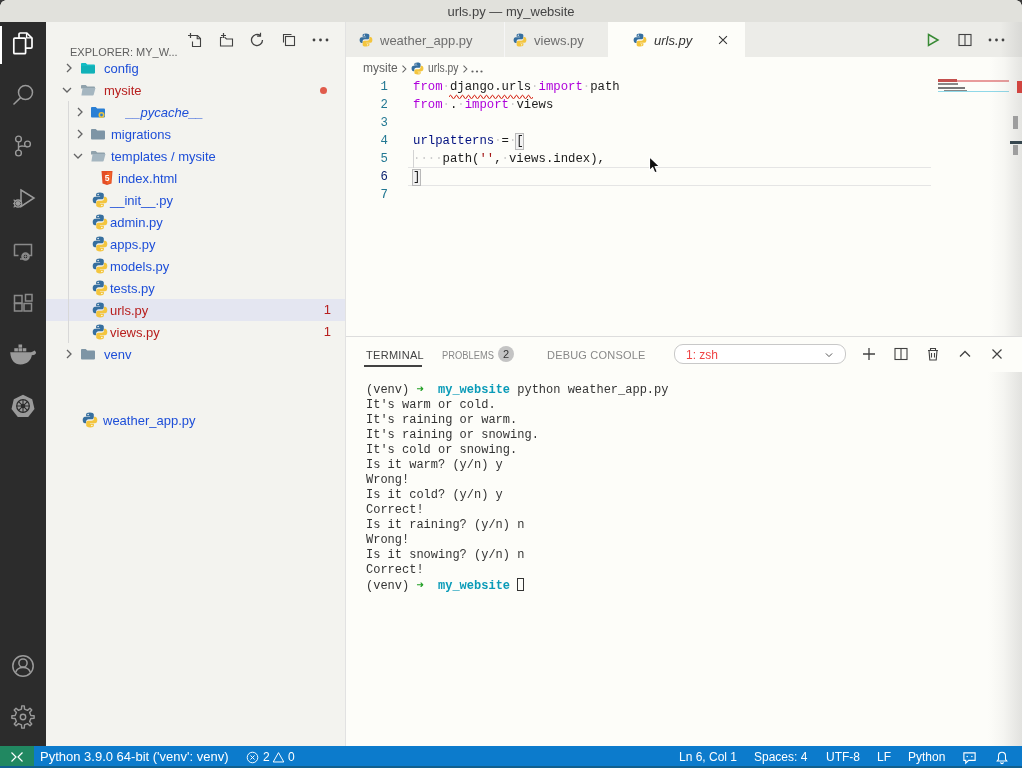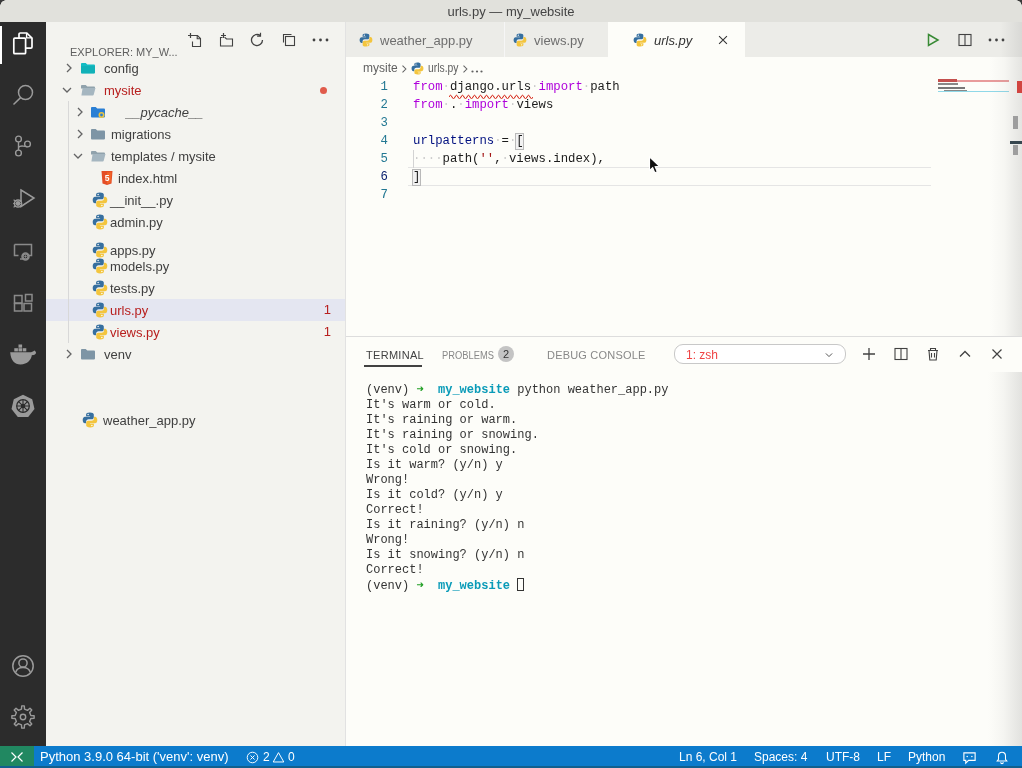--- a/index.html
+++ b/index.html
@@ -134,7 +134,7 @@
 <div id="tree" class="abs" style="left:46px;top:57px;width:299px;height:380px;">
   <style>
     .row{position:absolute;left:0;width:299px;height:22px;}
-    .lbl{position:absolute;top:3.5px;font-size:13px;color:#404040;white-space:pre;}
+    .lbl{position:absolute;top:3.5px;font-size:13px;color:#1d4ed8;white-space:pre;}
     .redt{color:#b8201f !important;}
     .badge{position:absolute;right:14px;top:3px;font-size:13px;color:#b8201f;}
     .chev{position:absolute;top:3px;}

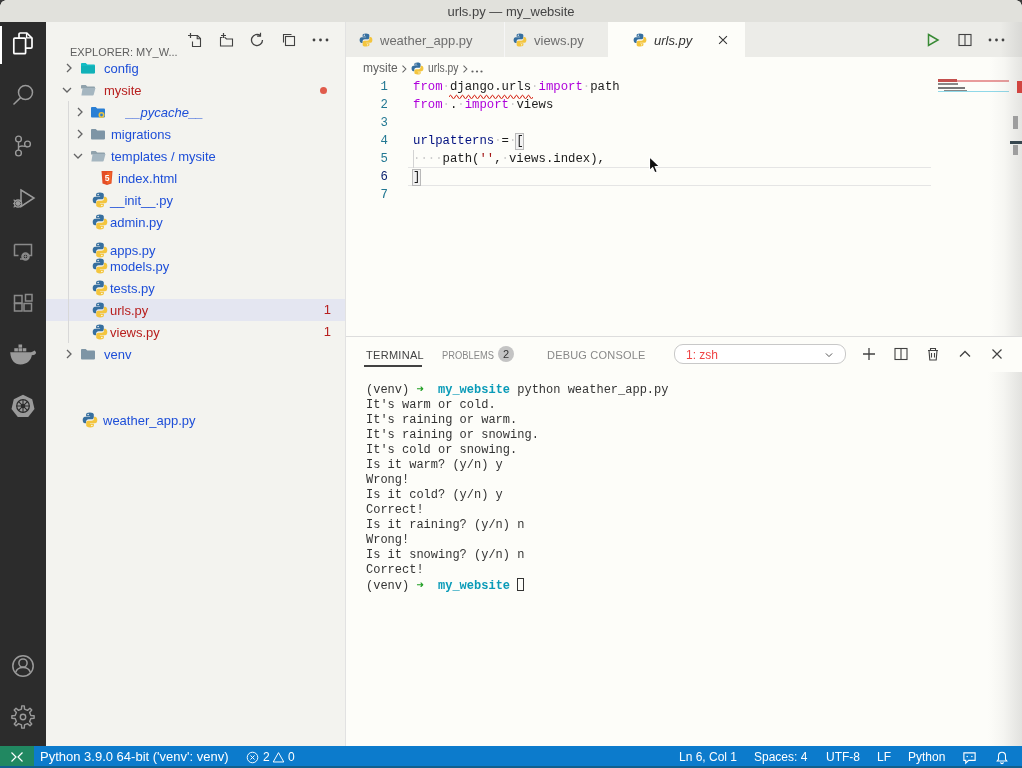--- a/index.html
+++ b/index.html
@@ -223,7 +223,7 @@
     <div class="lbl" style="left:64px;">admin.py</div>
   </div>
 
-  <div class="row" style="top:176px;margin-top:6px;">
+  <div class="row" style="top:176px;">
     <svg class="abs" style="left:46px;top:3px;" width="16" height="16" viewBox="0 0 16 16">
         <use href="#pylogo"></use>
       </svg>

